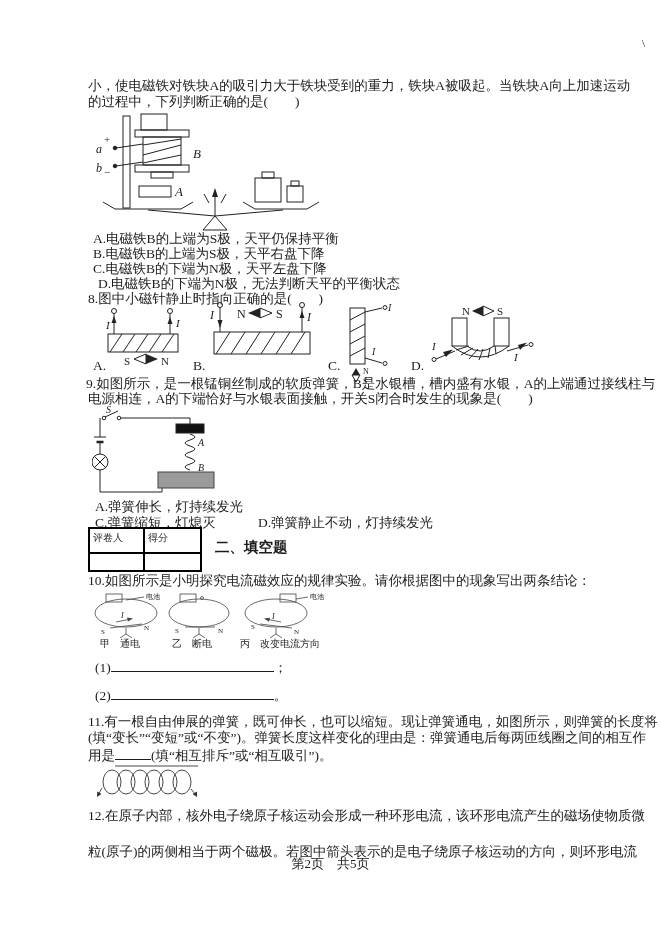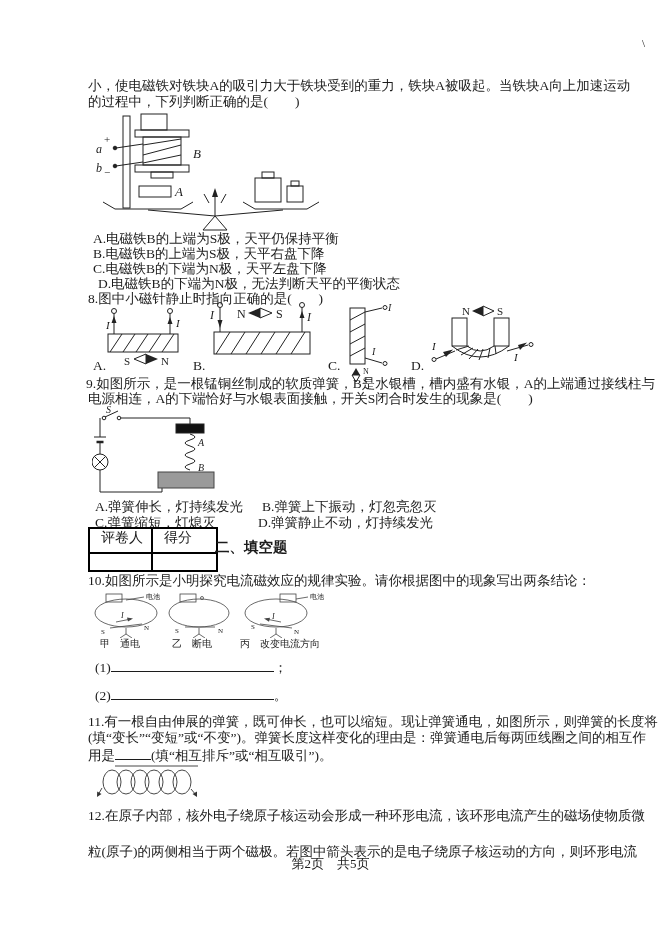--- a/index.html
+++ b/index.html
@@ -207,7 +207,6 @@
   </svg>
 
   <span class="abs opt" style="left:95px;top:499px;">A.弹簧伸长，灯持续发光</span>
-  <span class="abs opt" style="left:262px;top:499px;">B.弹簧上下振动，灯忽亮忽灭</span>
   <span class="abs opt" style="left:95px;top:515px;">C.弹簧缩短，灯熄灭</span>
   <span class="abs opt" style="left:258px;top:515px;">D.弹簧静止不动，灯持续发光</span>
 

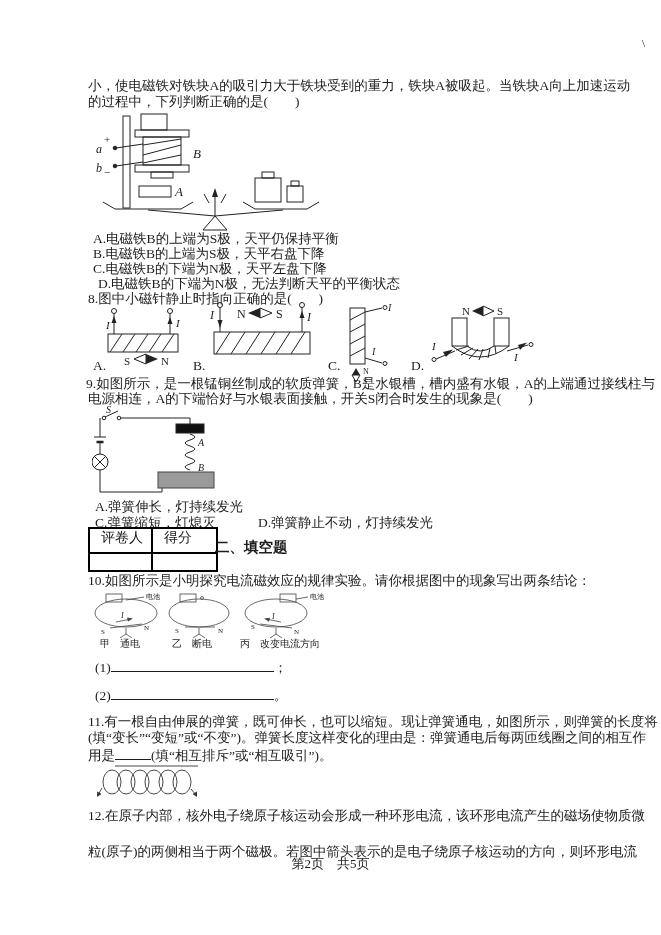--- a/index.html
+++ b/index.html
@@ -15,8 +15,8 @@
   .sec-title{font-weight:bold;font-size:14.5px;}
   table.score{border-collapse:collapse;}
   table.score td{
-    border:2px solid #000;font-size:14px;vertical-align:top;
-    padding:1px 2px 0 11px;font-family:"Liberation Serif","DejaVu Serif",serif;
+    border:2px solid #000;font-size:10px;vertical-align:top;
+    padding:1px 2px 0 3px;font-family:"Liberation Serif","DejaVu Serif",serif;
   }
   svg{display:block;}
   svg text{font-family:"Liberation Serif","DejaVu Serif",serif;fill:#1c1c1c;}

